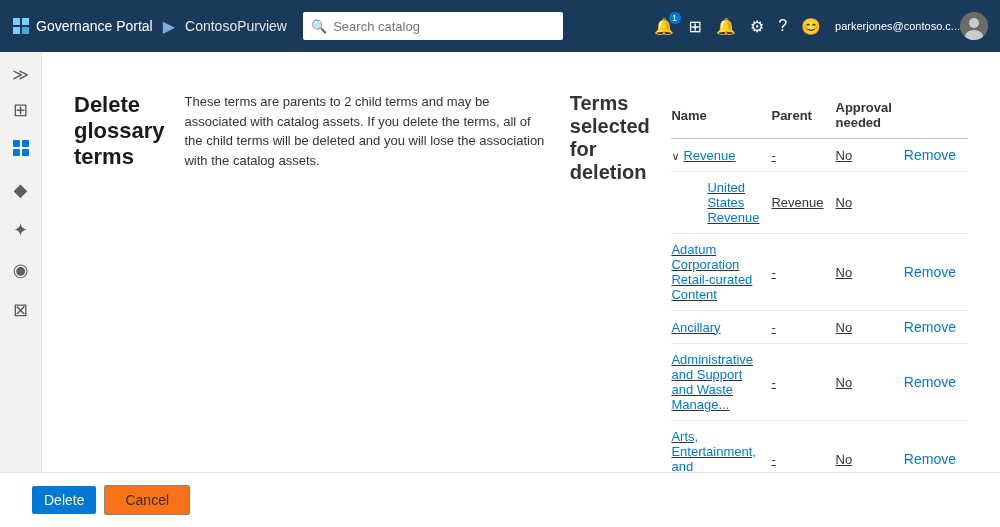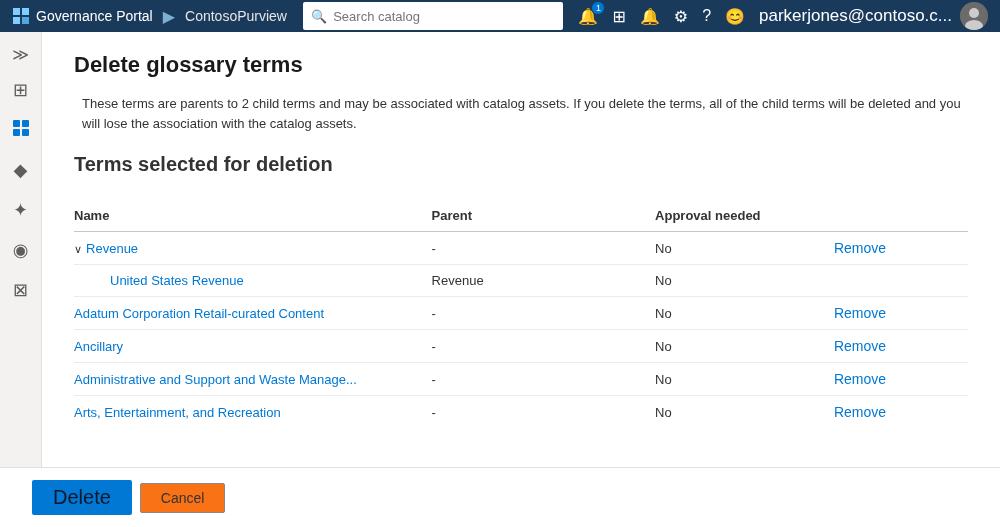--- a/index.html
+++ b/index.html
@@ -8,7 +8,7 @@
     
     .topnav {
       background: #1a3a5c;
-      height: 32px;
+      height: 52px;
       display: flex;
       align-items: center;
       padding: 0 12px;

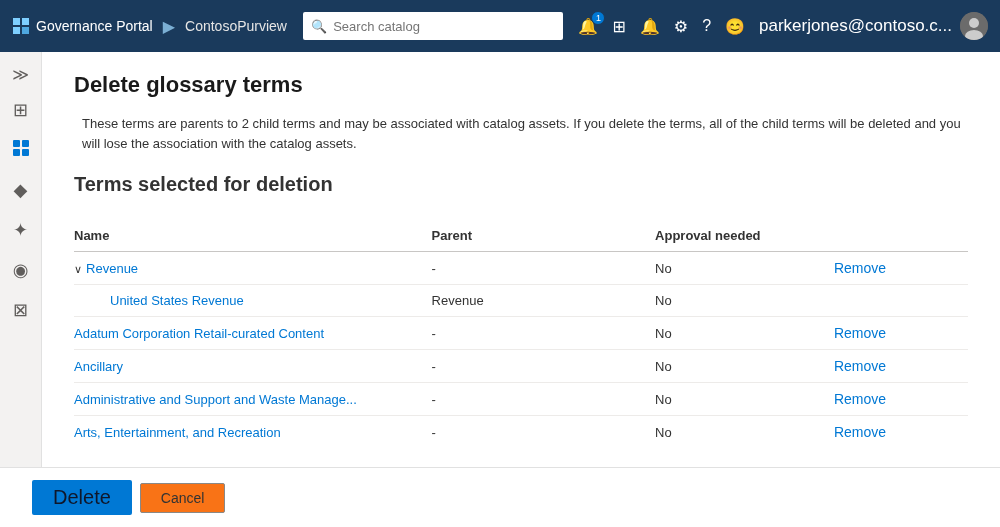--- a/index.html
+++ b/index.html
@@ -93,9 +93,8 @@
     .topnav-user {
       display: flex;
       align-items: center;
-      gap: 8px;
-      color: #fff;
-      font-size: 17px;
+      color: #fff;
+      font-size: 11px;
     }
     .topnav-avatar {
       width: 28px;

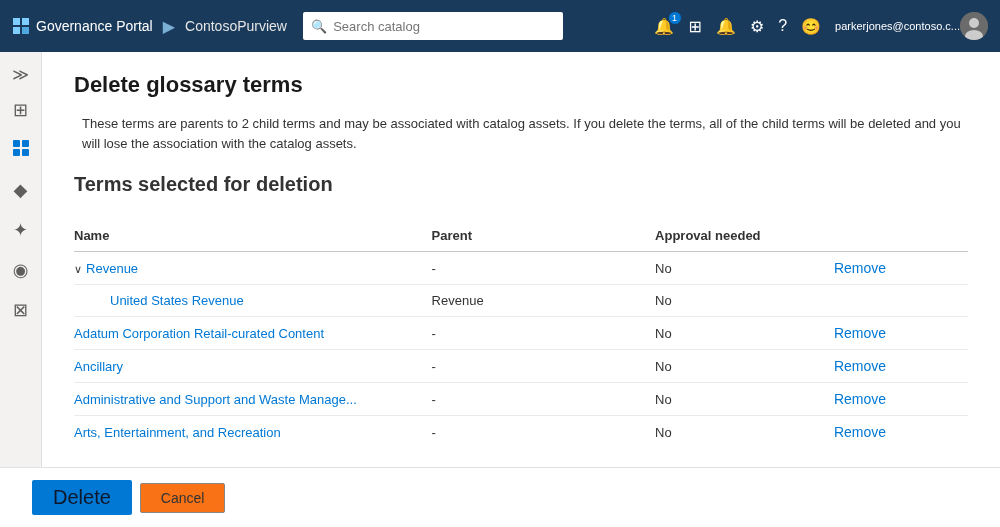--- a/index.html
+++ b/index.html
@@ -157,9 +157,10 @@
     .content {
       flex: 1;
       overflow-y: auto;
-      padding: 20px 32px;
-      display: flex;
-      flex-direction: column;
+      padding: 40px 32px;
+      display: flex;
+      flex-direction: row;
+      gap: 20px;
     }
     .page-title {
       font-size: 22px;

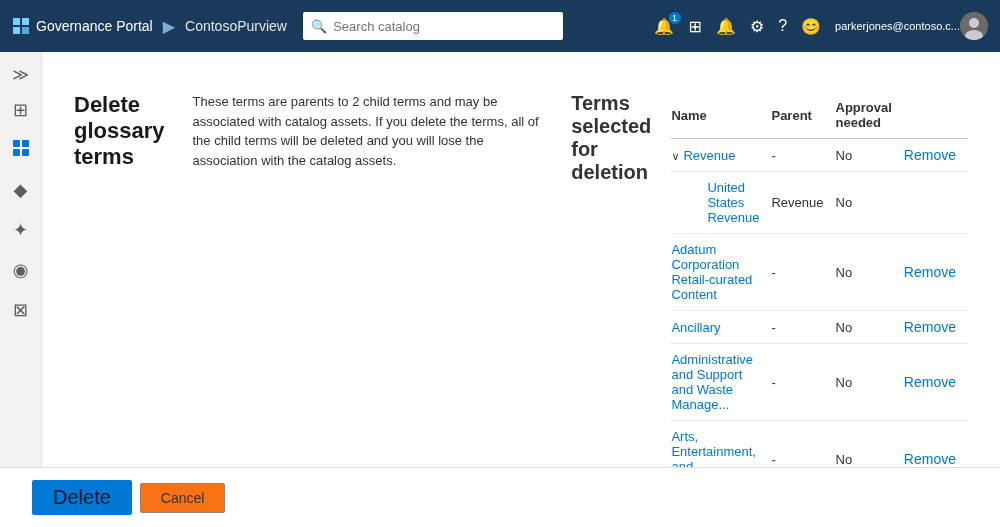--- a/index.html
+++ b/index.html
@@ -174,7 +174,6 @@
       max-width: 900px;
       line-height: 1.5;
       margin-bottom: 20px;
-      margin-left: 8px;
     }
 
     .section-label {

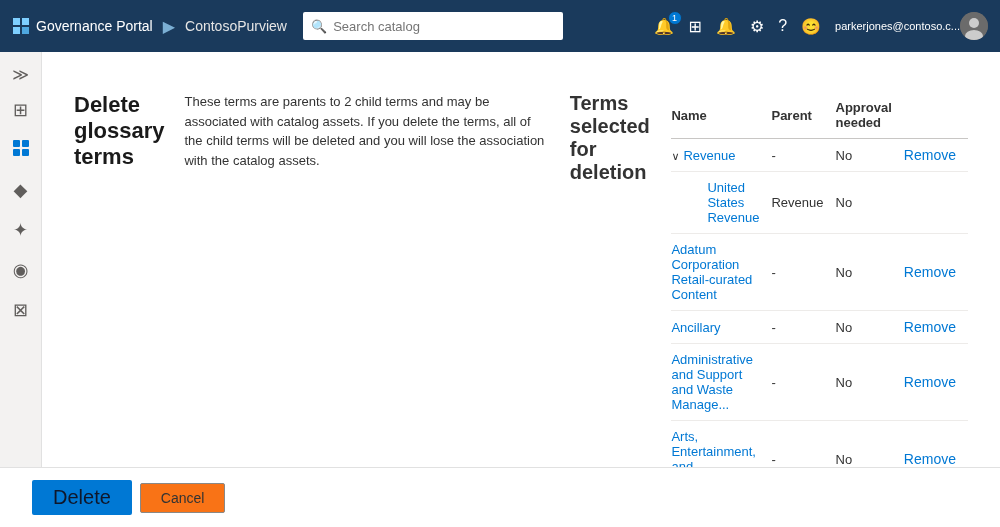--- a/index.html
+++ b/index.html
@@ -206,6 +206,7 @@
       font-size: 13px;
       border-bottom: 1px solid #edebe9;
       vertical-align: middle;
+      text-decoration: underline;
     }
     .terms-table tr:last-child td {
       border-bottom: none;

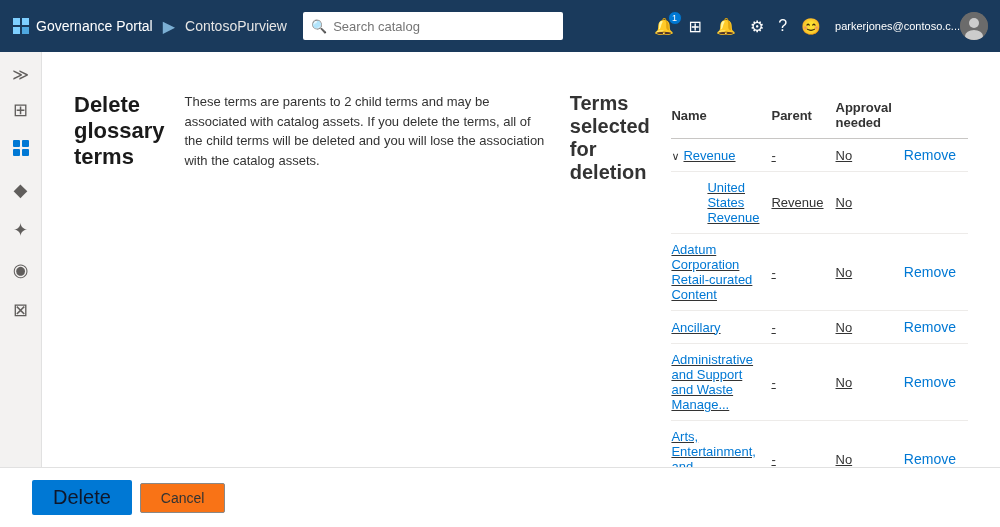--- a/index.html
+++ b/index.html
@@ -244,10 +244,10 @@
     }
     .btn-delete {
       background: #0078d4;
-      color: #0f172a;
+      color: #fef9c3;
       border: none;
-      padding: 6px 21px;
-      font-size: 20px;
+      padding: 6px 12px;
+      font-size: 14px;
       cursor: pointer;
       border-radius: 2px;
     }

